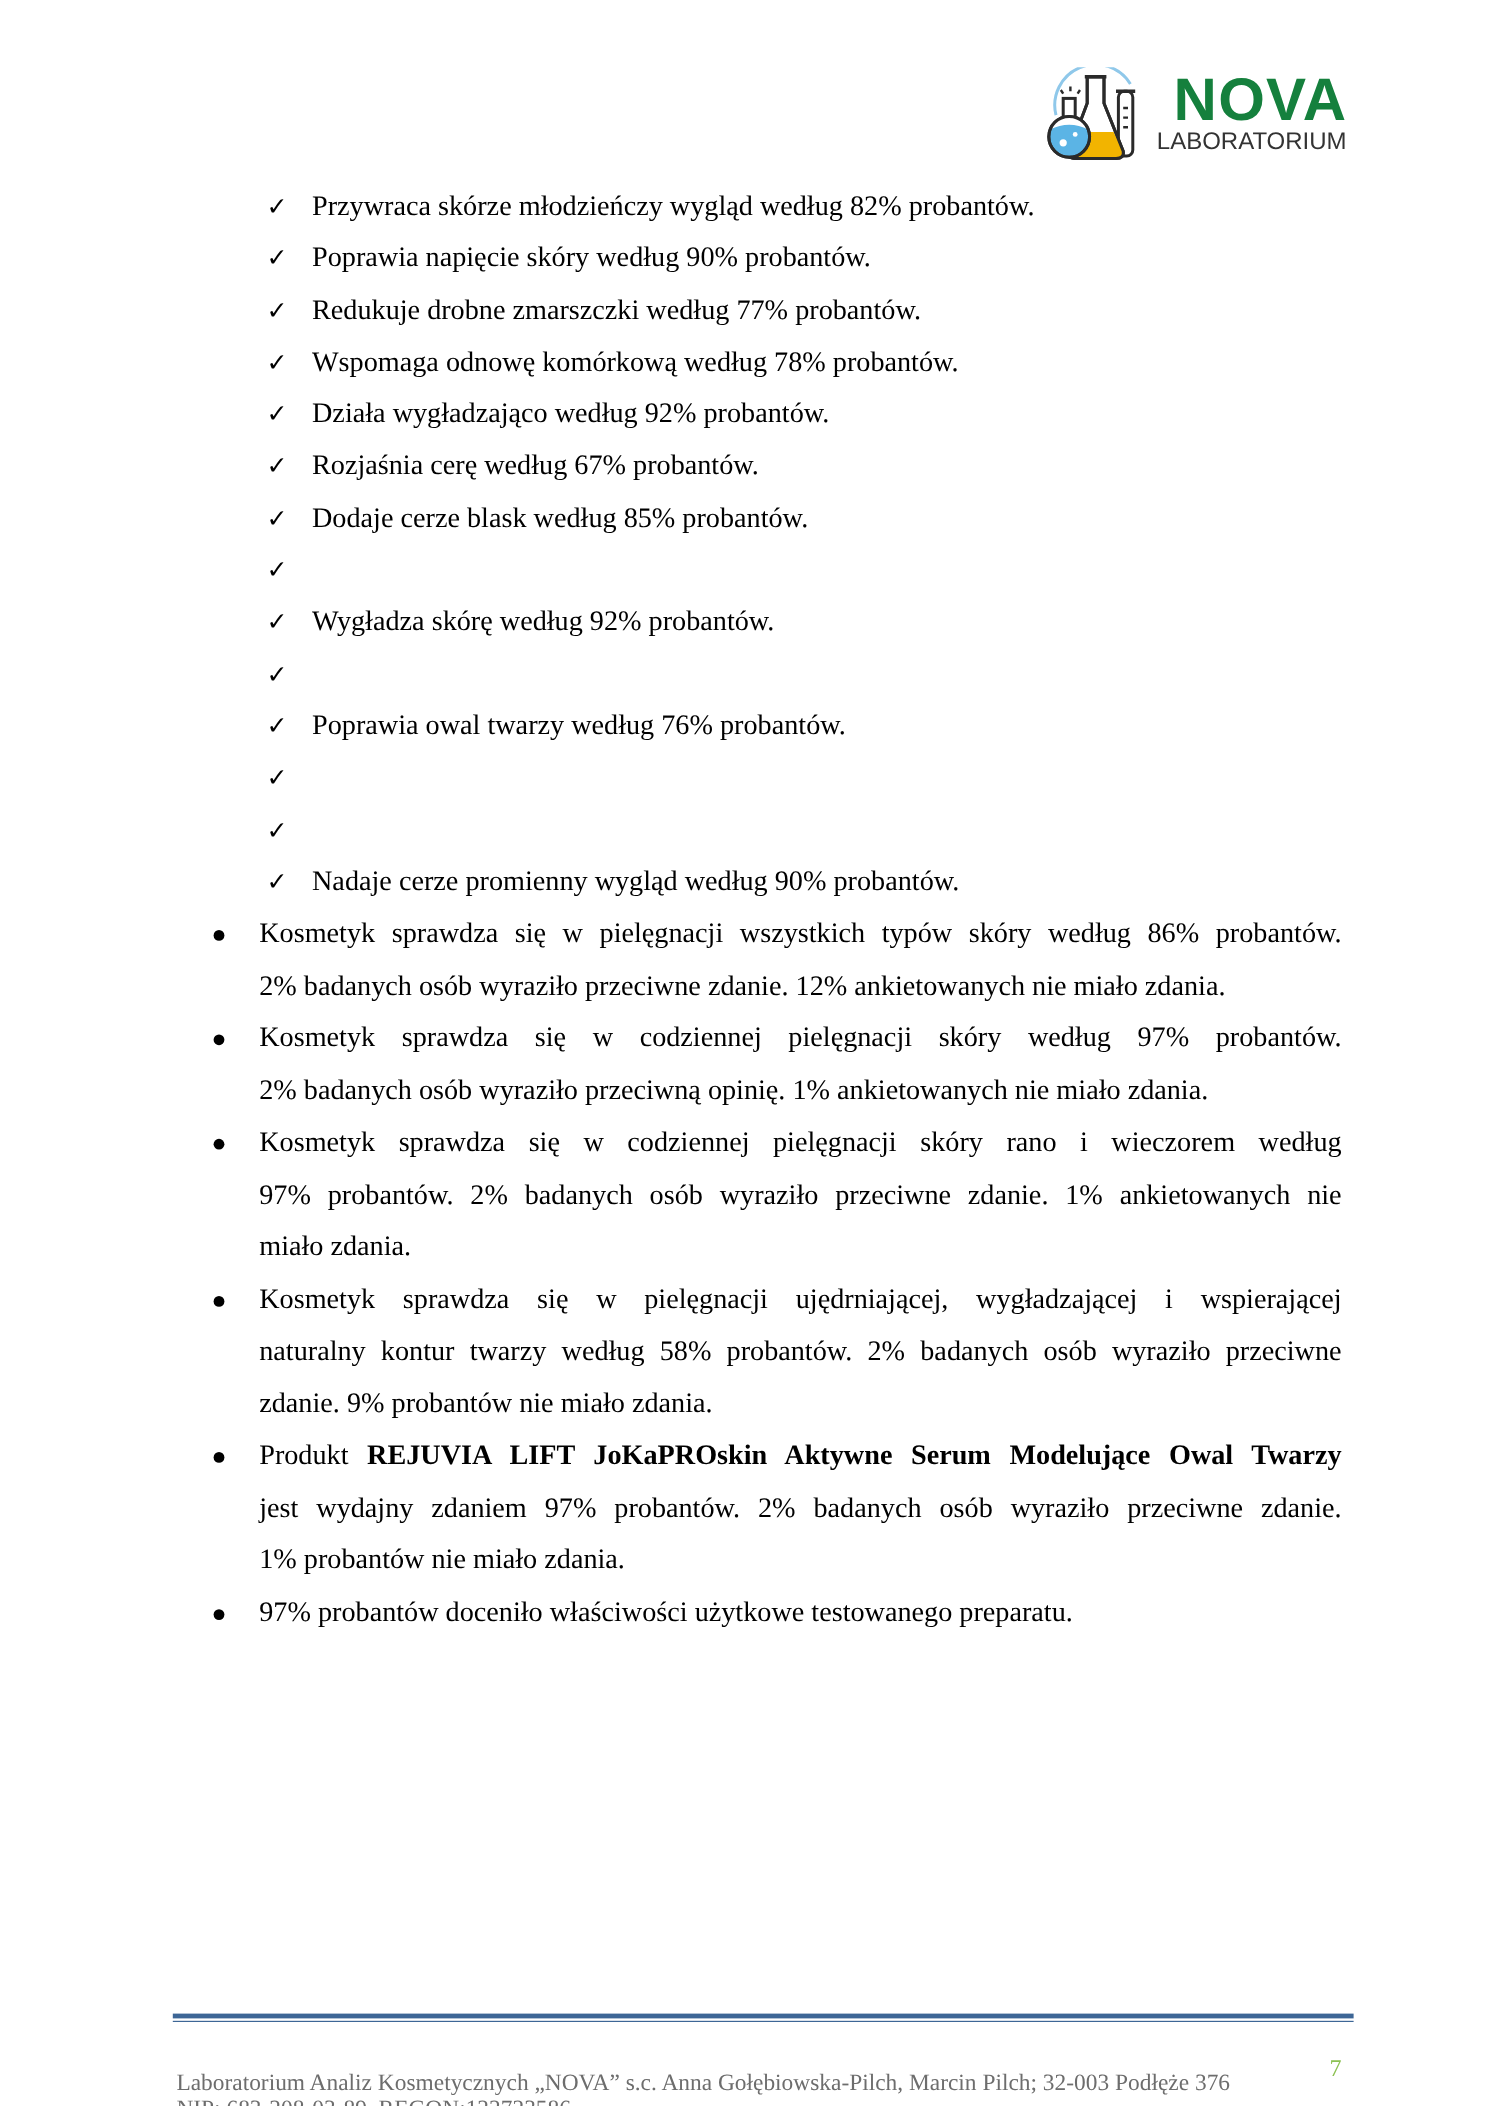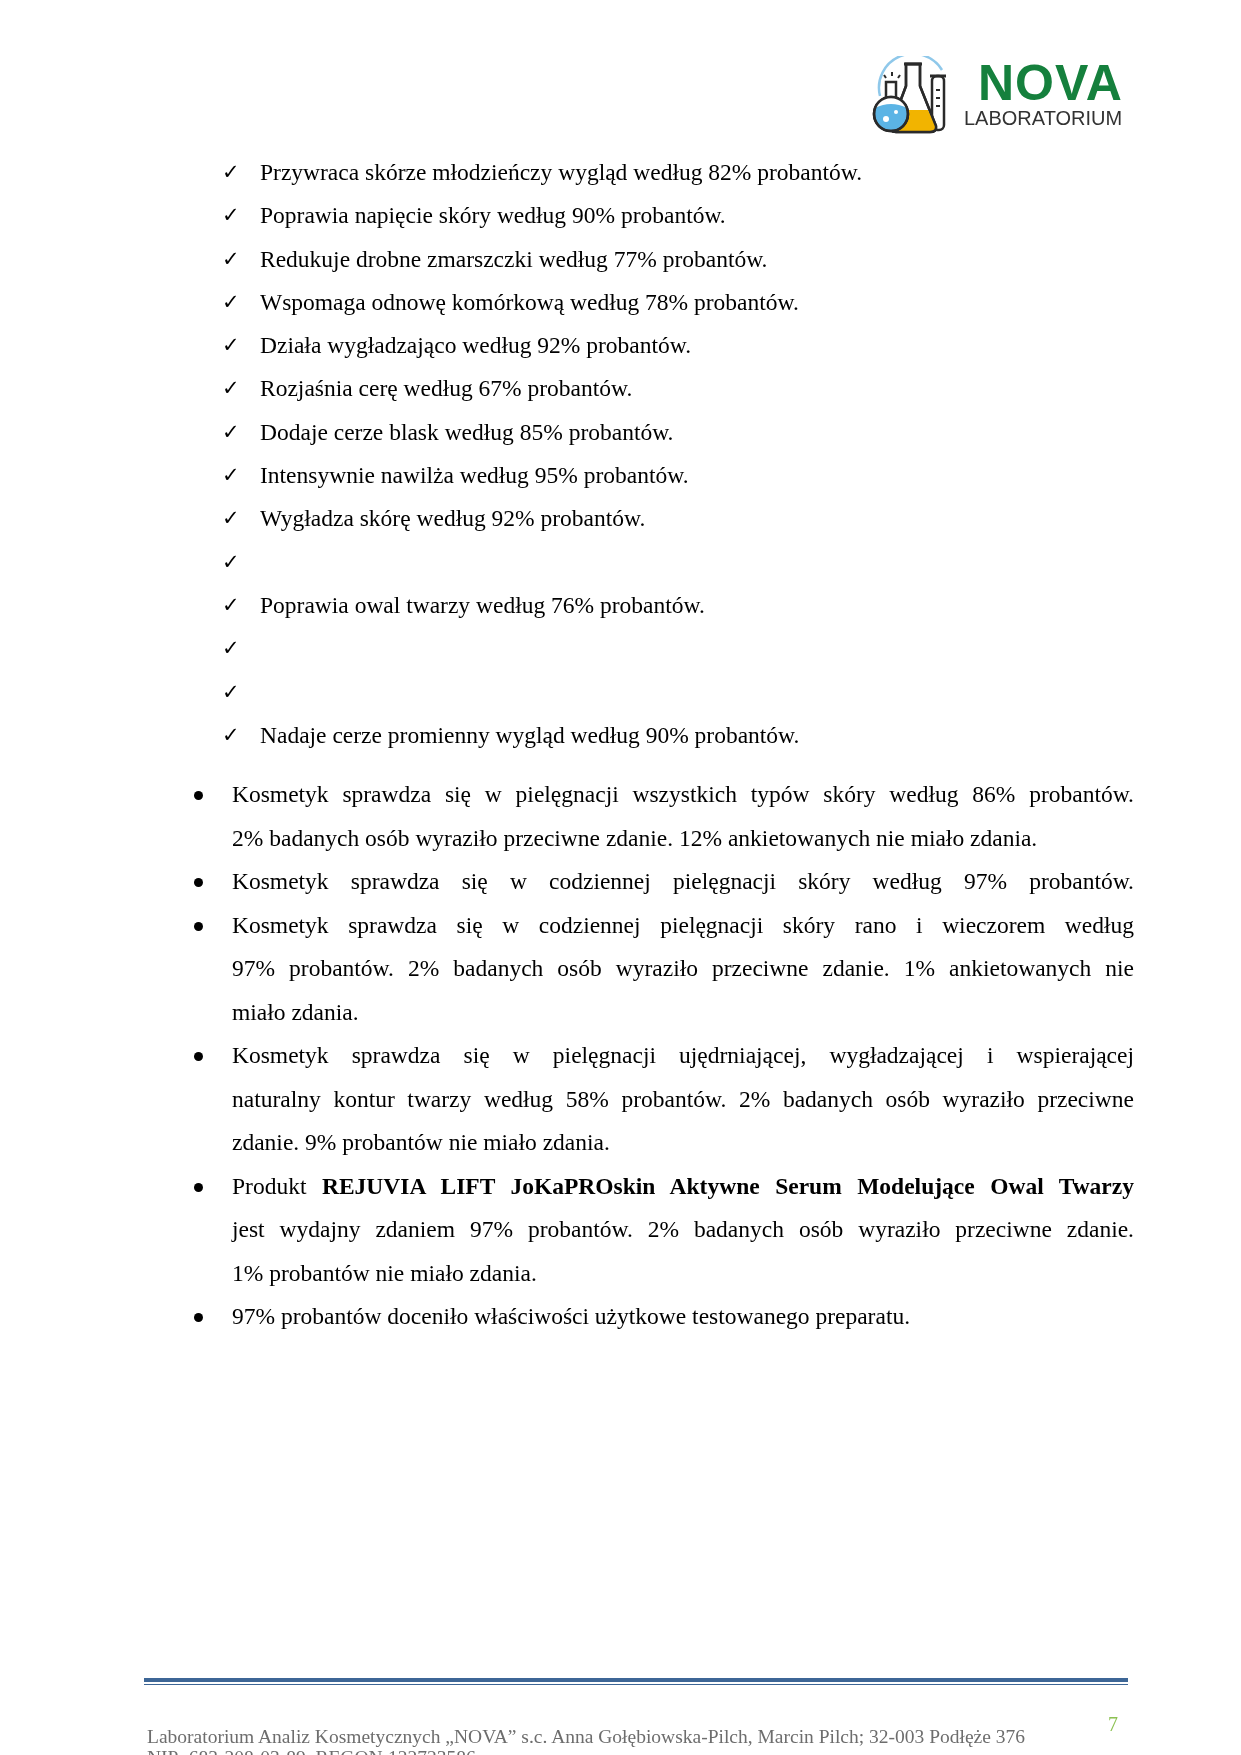--- a/index.html
+++ b/index.html
@@ -95,7 +95,7 @@
   <li><span class="check">✓</span><span>Działa wygładzająco według 92% probantów.</span></li>
   <li><span class="check">✓</span><span>Rozjaśnia cerę według 67% probantów.</span></li>
   <li><span class="check">✓</span><span>Dodaje cerze blask według 85% probantów.</span></li>
-  <li><span class="check">✓</span><span>Intensywnie nawilża według 95% probantów.</span></li>
+  <li><span class="check">✓</span></li>
   <li><span class="check">✓</span><span>Wygładza skórę według 92% probantów.</span></li>
   <li><span class="check">✓</span></li>
   <li><span class="check">✓</span><span>Poprawia owal twarzy według 76% probantów.</span></li>

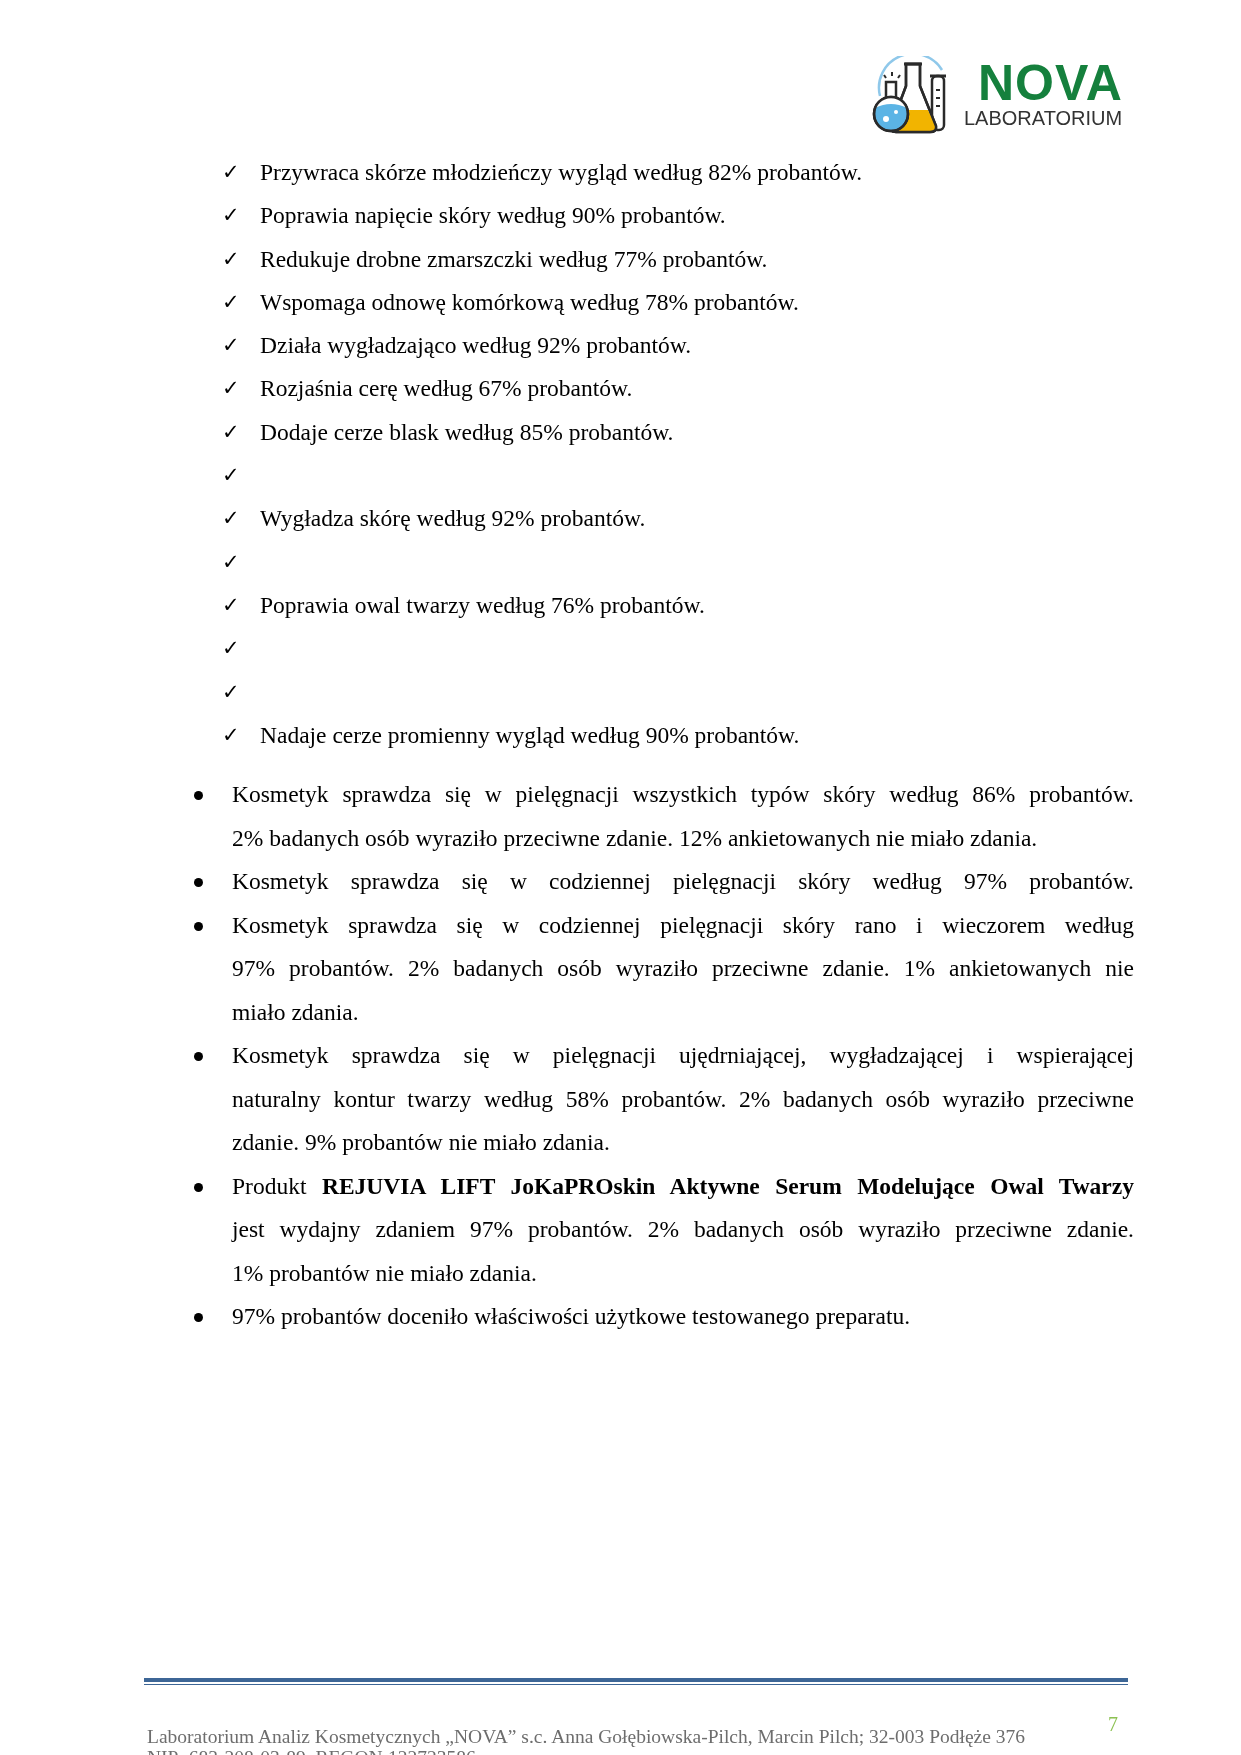--- a/index.html
+++ b/index.html
@@ -29,7 +29,7 @@
     position: absolute; left: 0; top: 0; font-family: "DejaVu Sans", sans-serif; font-size: 21px;
   }
   .bullets {
-    position: absolute; left: 178px; top: 757px; width: 940px; margin: 16px; padding: 0; list-style: none;
+    position: absolute; left: 178px; top: 757px; width: 940px; margin: 0; padding: 0; list-style: none;
   }
   .bullets li {
     position: relative; padding-left: 38px; font-size: 23.5px; line-height: 43.5px; text-align: justify;

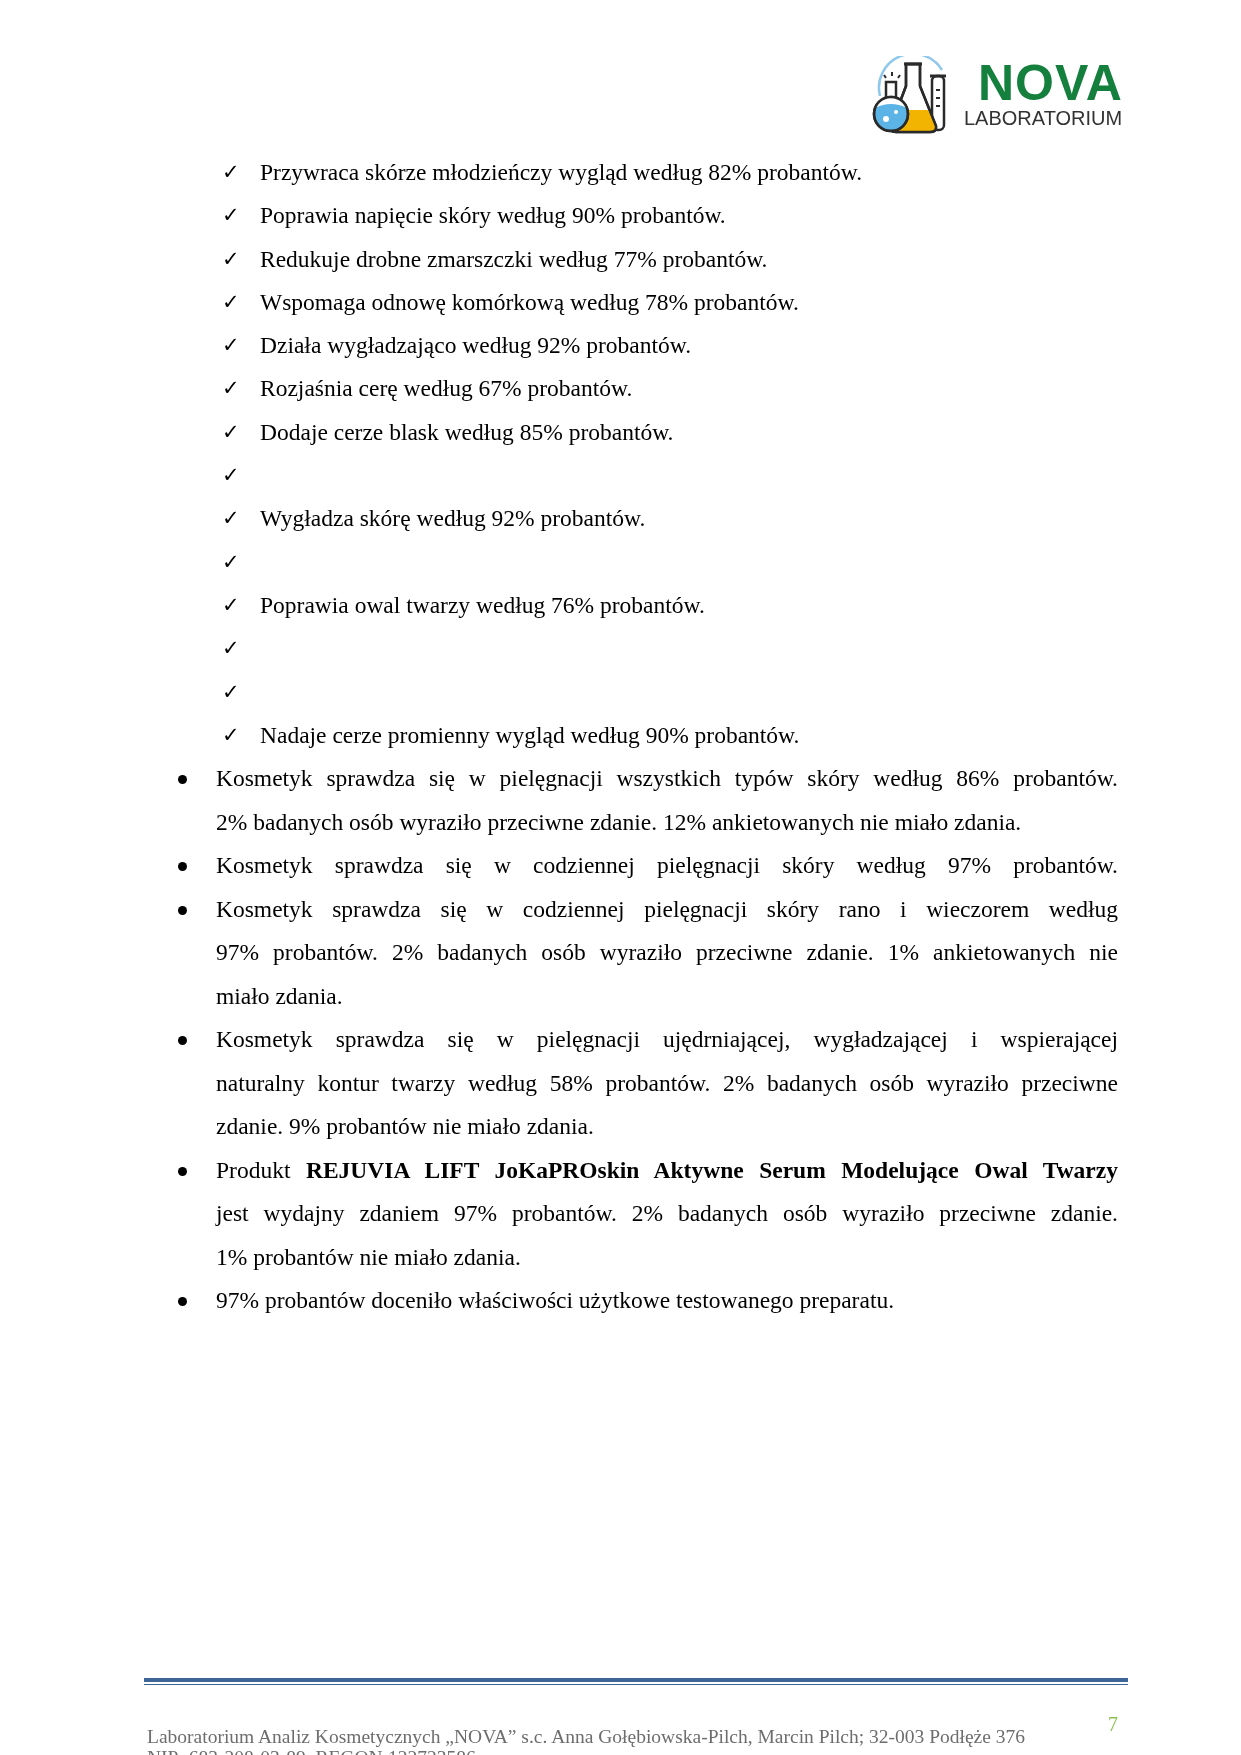--- a/index.html
+++ b/index.html
@@ -113,6 +113,7 @@
   <li>
     <span class="dot"></span>
     <span class="line">Kosmetyk sprawdza się w codziennej pielęgnacji skóry według 97% probantów.</span>
+    <span class="line last">2% badanych osób wyraziło przeciwną opinię. 1% ankietowanych nie miało zdania.</span>
   </li>
   <li>
     <span class="dot"></span>

